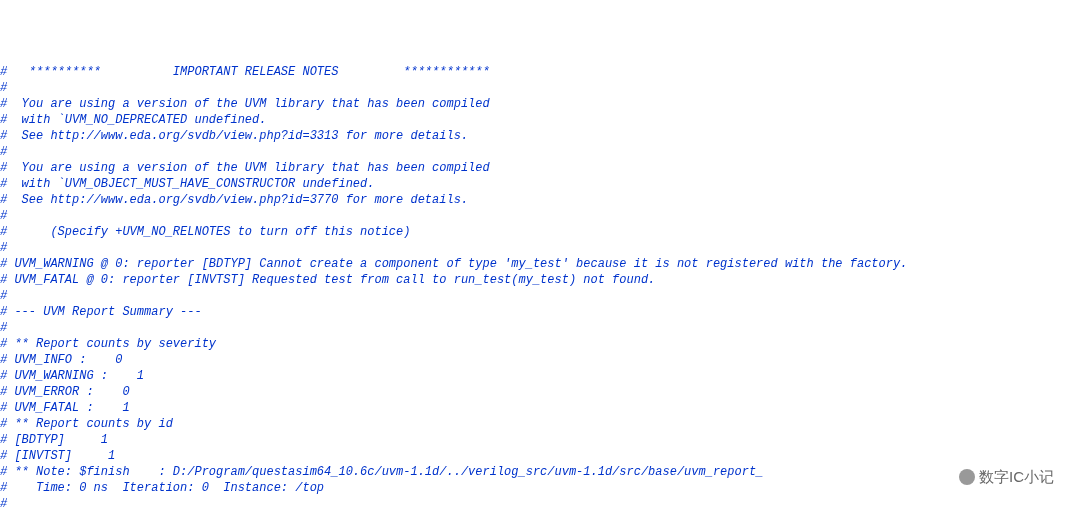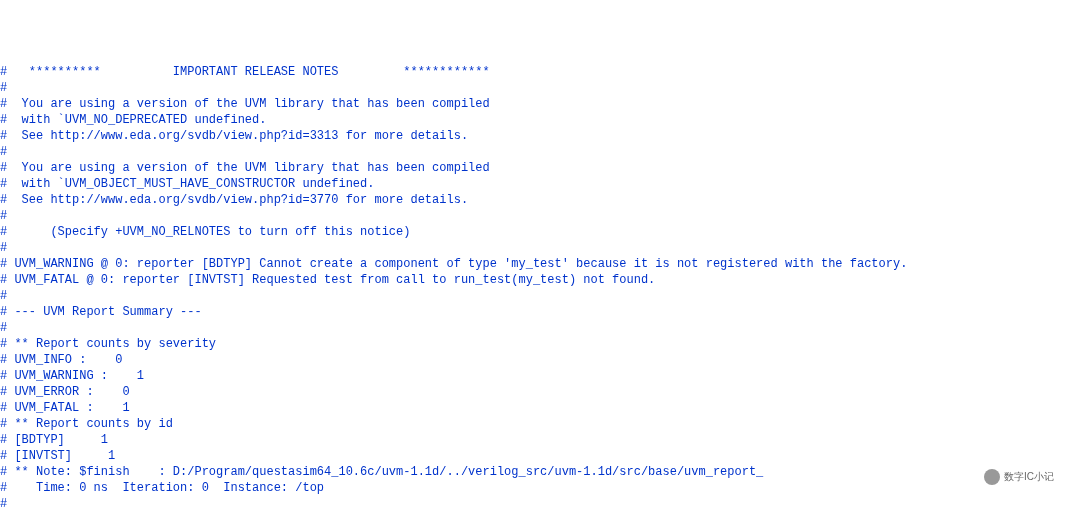--- a/index.html
+++ b/index.html
@@ -21,6 +21,7 @@
     }
     .line {
       display: block;
+      font-style: italic;
     }
     .watermark {
       position: absolute;

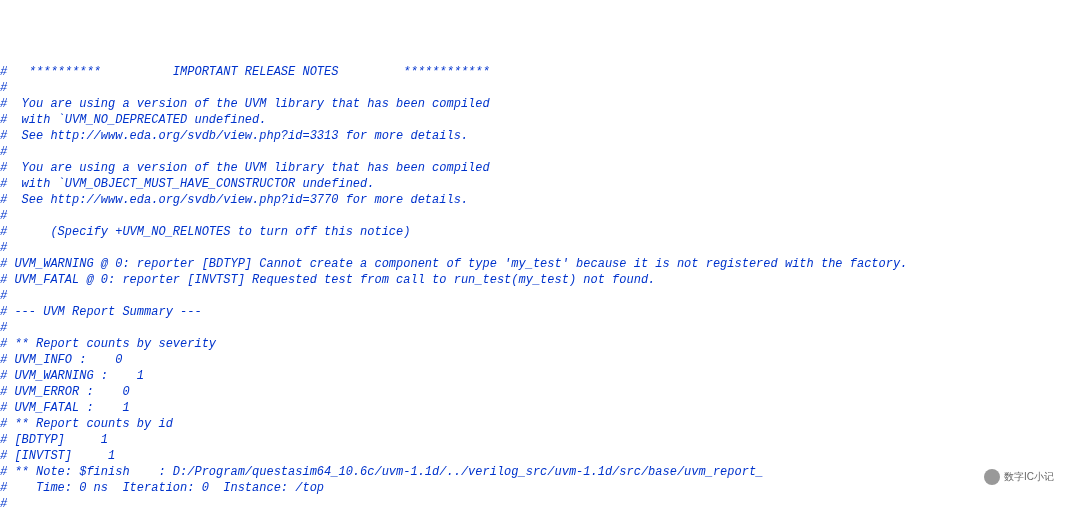--- a/index.html
+++ b/index.html
@@ -28,7 +28,7 @@
       right: 20px;
       bottom: 20px;
       font-family: Arial, sans-serif;
-      font-size: 10px;
+      font-size: 15px;
       color: #666;
       background: rgba(255,255,255,0.5);
       padding: 2px 6px;

